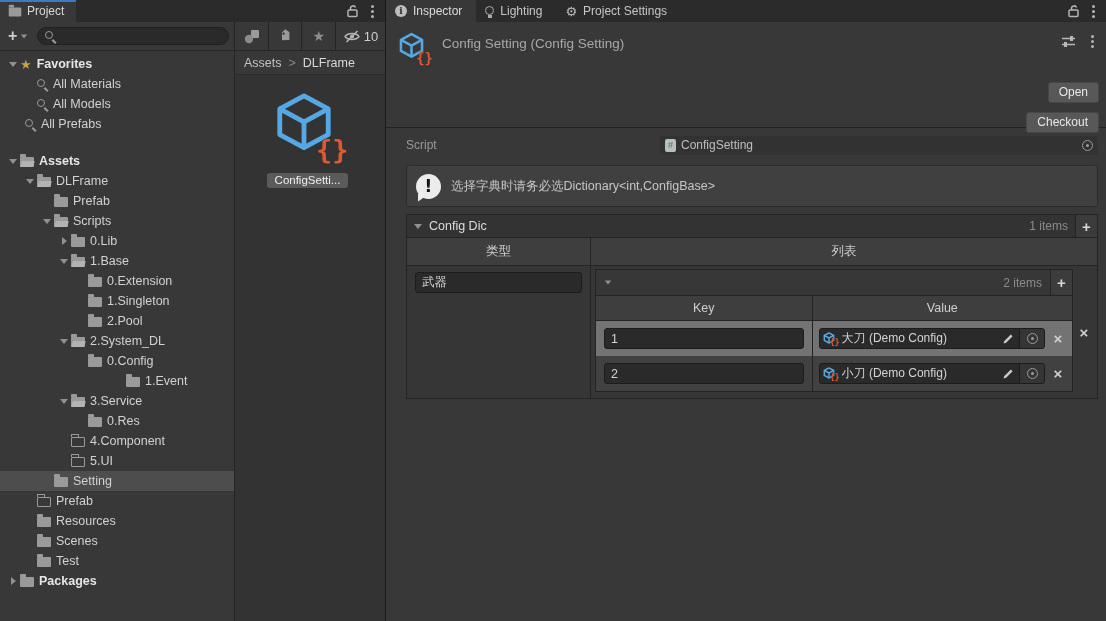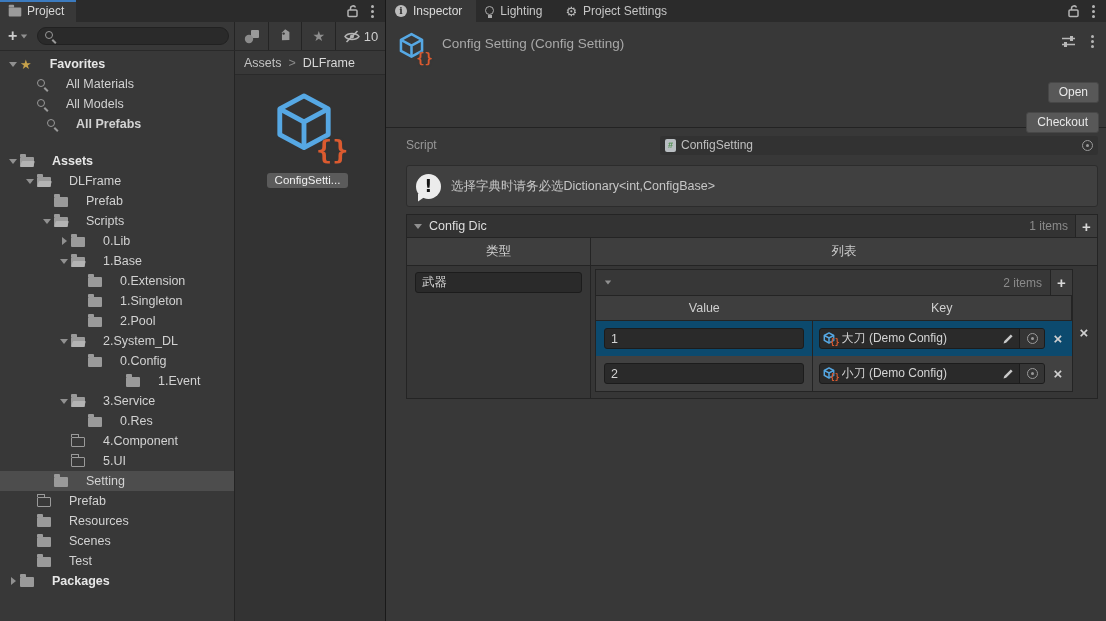--- a/index.html
+++ b/index.html
@@ -58,7 +58,7 @@
   .tree-row{height:20px;display:flex;align-items:center;white-space:nowrap;cursor:pointer}
   .tree-row.selected{background:var(--selection-gray)}
   .arrow-slot{width:14px;display:flex;justify-content:center;flex:none}
-  .tree-label{margin-left:18px;color:#d2d2d2;font-size:12.5px}
+  .tree-label{margin-left:5px;color:#d2d2d2;font-size:12.5px}
   .tree-label.bold{font-weight:bold;color:#e6e6e6}
   .tree-spacer{height:17px}
   .grid-col{flex:1;display:flex;flex-direction:column;background:#333333;min-width:0}

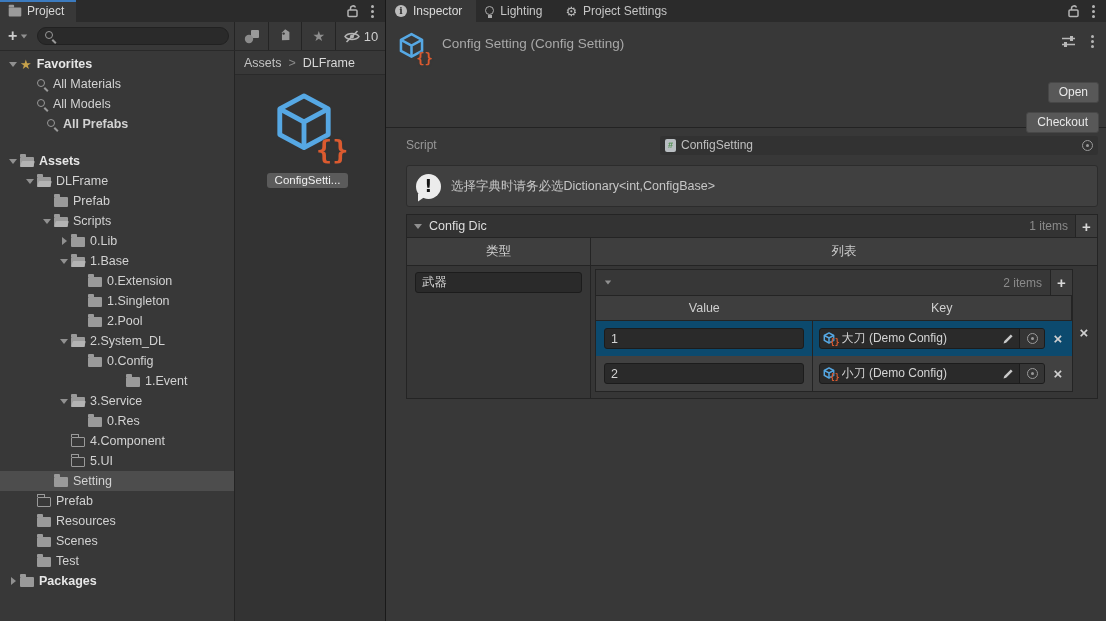--- a/index.html
+++ b/index.html
@@ -206,7 +206,7 @@
             <span class="i-search"></span>
             <span class="tree-label">All Models</span>
           </div>
-          <div class="tree-row" style="padding-left: 33px; font-weight: bold;">
+          <div class="tree-row" style="padding-left: 11px;">
             <span class="arrow-slot"></span>
             <span class="i-search"></span>
             <span class="tree-label">All Prefabs</span>

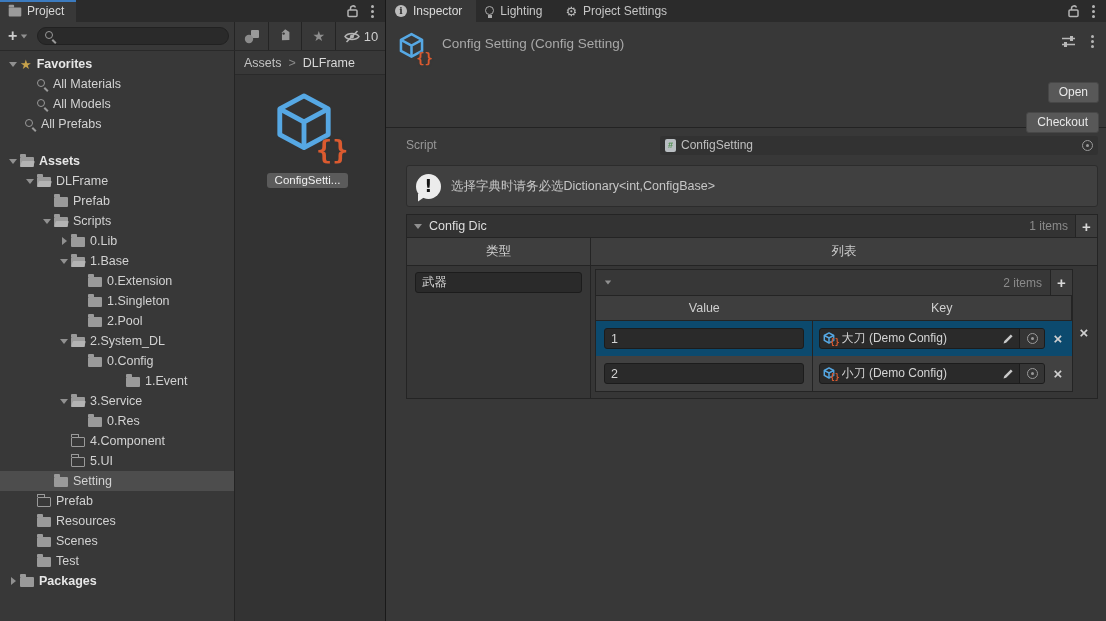--- a/index.html
+++ b/index.html
@@ -109,7 +109,7 @@
   .input{height:21px;background:#2a2a2a;border:1px solid #1c1c1c;border-radius:3px;color:#d4d4d4;padding:0 6px;font-size:12.5px;outline:none;font-family:inherit}
   .type-input{width:100%}
   .list-cell{display:flex;align-items:flex-start;padding:3px 2px 6px 4px}
-  .nested{flex:1;border:1px solid #242424;background:#0c4a6e;min-width:0}
+  .nested{flex:1;border:1px solid #242424;background:#737373;min-width:0}
   .nested-header{height:26px;display:flex;align-items:stretch;background:#373737;border-bottom:1px solid #242424}
   .nested-header-main{flex:1;display:flex;align-items:center;gap:6px;padding:0 8px;cursor:pointer}
   .kv-header{display:grid;grid-template-columns:45.5% 1fr;border-bottom:1px solid #242424}

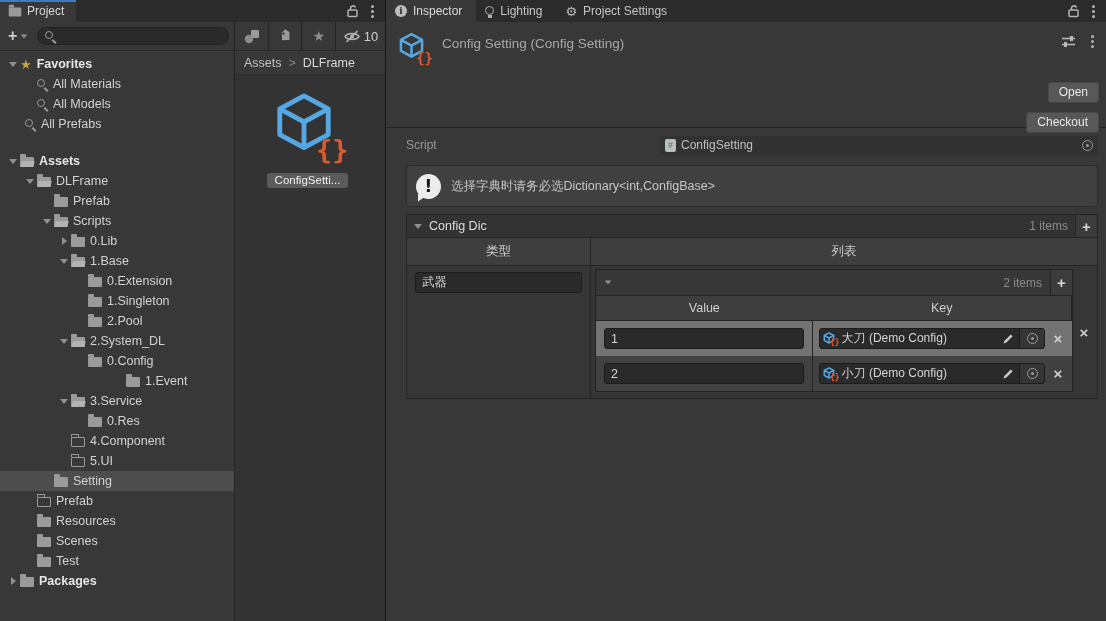--- a/index.html
+++ b/index.html
@@ -460,8 +460,8 @@
                 <span class="add-cell">+</span>
               </div>
               <div class="kv-header">
+                <div class="col-h first">Key</div>
                 <div class="col-h">Value</div>
-                <div class="col-h first">Key</div>
               </div>
 
               <div class="kv-row">

